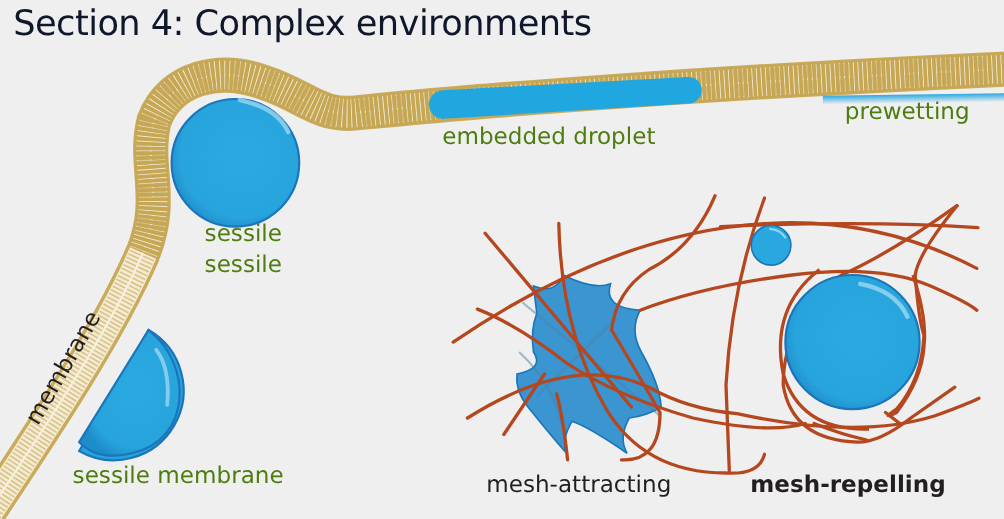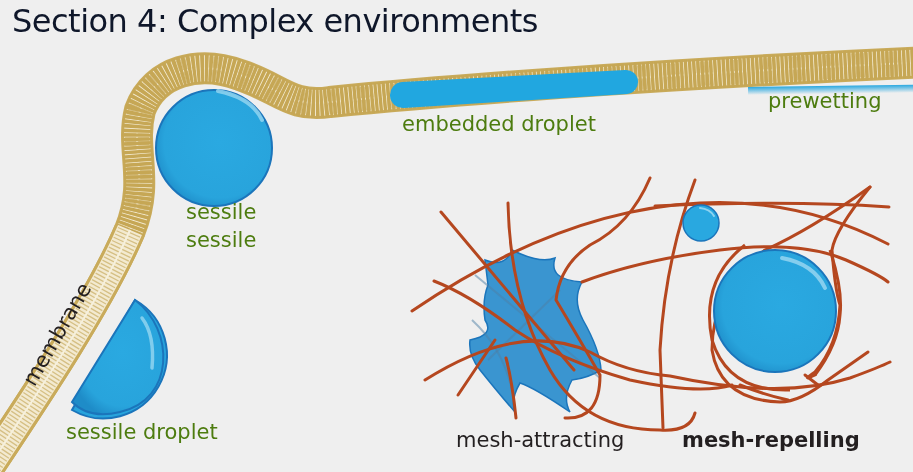--- a/index.html
+++ b/index.html
@@ -107,7 +107,7 @@
 <div class="lbl blue" style="left:186px; top:228px;">sessile</div>
 <div class="lbl blue" style="left:402px; top:112px;">embedded droplet</div>
 <div class="lbl blue" style="left:768px; top:89px;">prewetting</div>
-<div class="lbl blue" style="left:66px; top:420px;">sessile droplet</div>
+<div class="lbl blue" style="left:66px; top:420px;">sessile membrane</div>
 <div class="lbl dark" style="left:456px; top:428px;">mesh-attracting</div>
 <div class="lbl dark" style="left:682px; top:428px;font-weight:bold;">mesh-repelling</div>
 

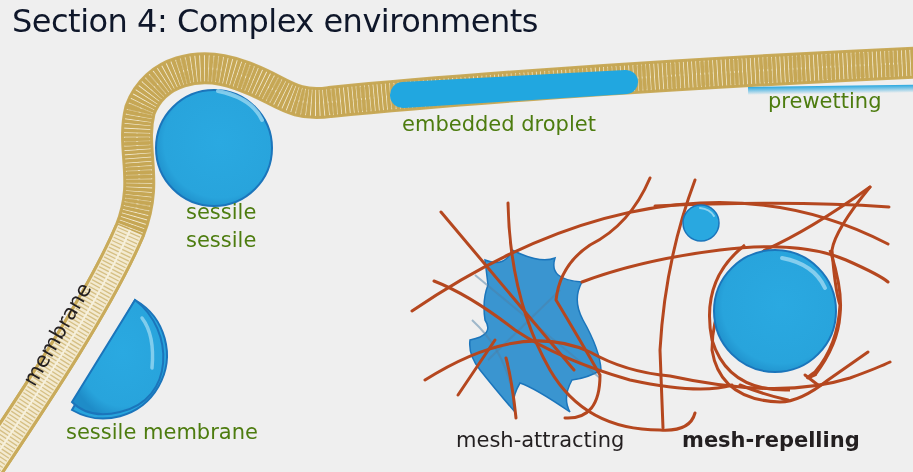--- a/index.html
+++ b/index.html
@@ -108,7 +108,7 @@
 <div class="lbl blue" style="left:402px; top:112px;">embedded droplet</div>
 <div class="lbl blue" style="left:768px; top:89px;">prewetting</div>
 <div class="lbl blue" style="left:66px; top:420px;">sessile membrane</div>
-<div class="lbl dark" style="left:456px; top:428px;">mesh-attracting</div>
+<div class="lbl dark" style="left:442px; top:428px;">mesh-attracting</div>
 <div class="lbl dark" style="left:682px; top:428px;font-weight:bold;">mesh-repelling</div>
 
 </body></html>

